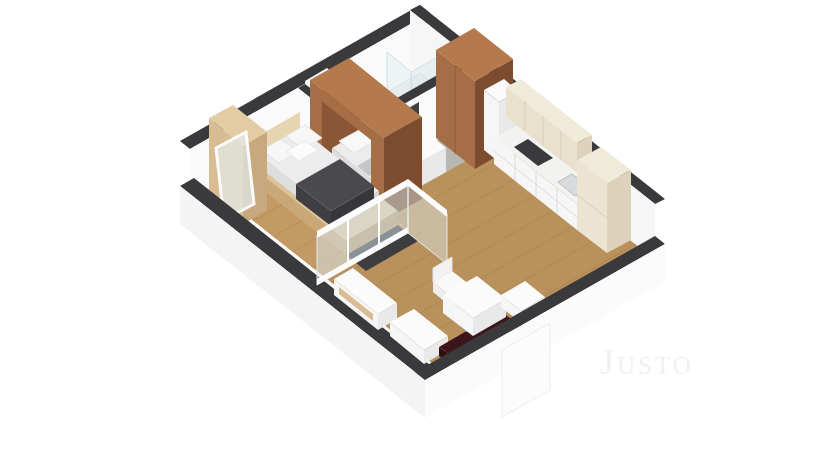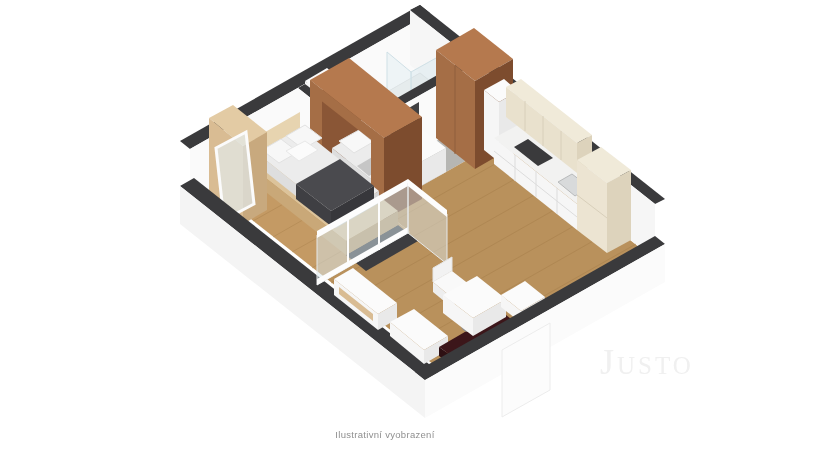--- a/index.html
+++ b/index.html
@@ -194,7 +194,6 @@
 
 </svg>
 
-<div id="caption">Ilustrativní vyobrazení</div>
 <div id="watermark">Justo</div>
 </div>
 

